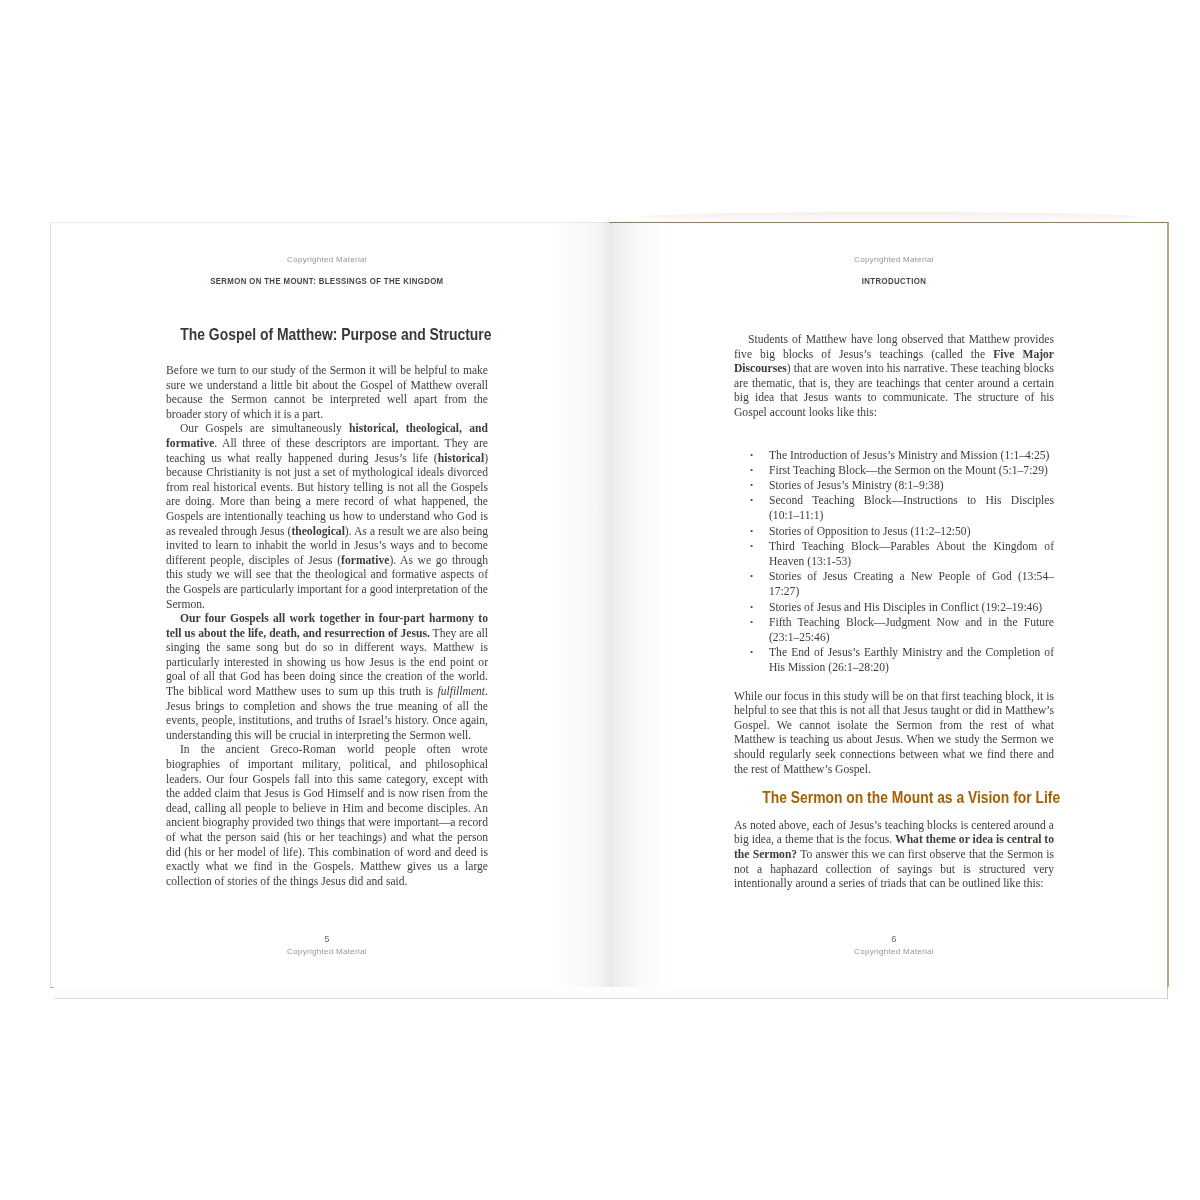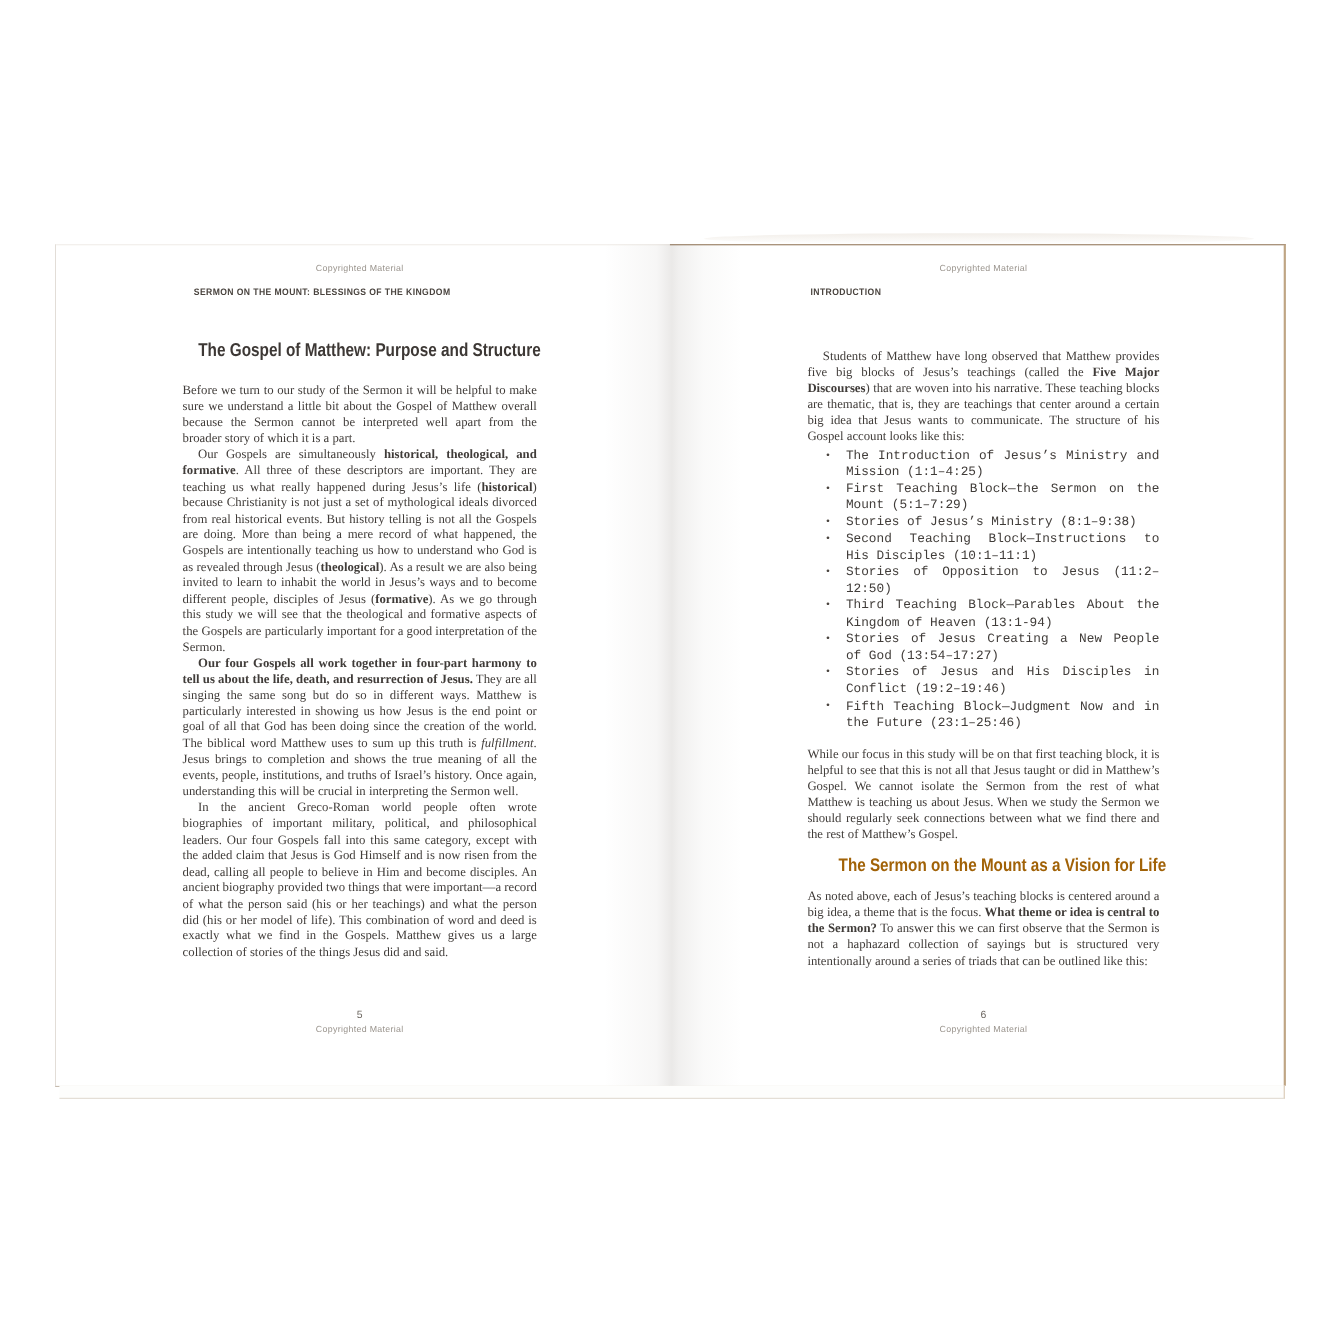--- a/index.html
+++ b/index.html
@@ -37,7 +37,7 @@
       rgba(95,85,75,0.09) 54%, rgba(95,85,75,0.03) 72%, rgba(95,85,75,0) 100%);
     pointer-events:none;z-index:5;
   }
-  .col{position:absolute;top:0;height:100%;}
+  .col{position:absolute;top:16px;height:100%;}
   .page.left .col{left:115px;width:322px;}
   .page.right .col{left:125px;width:320px;}
 

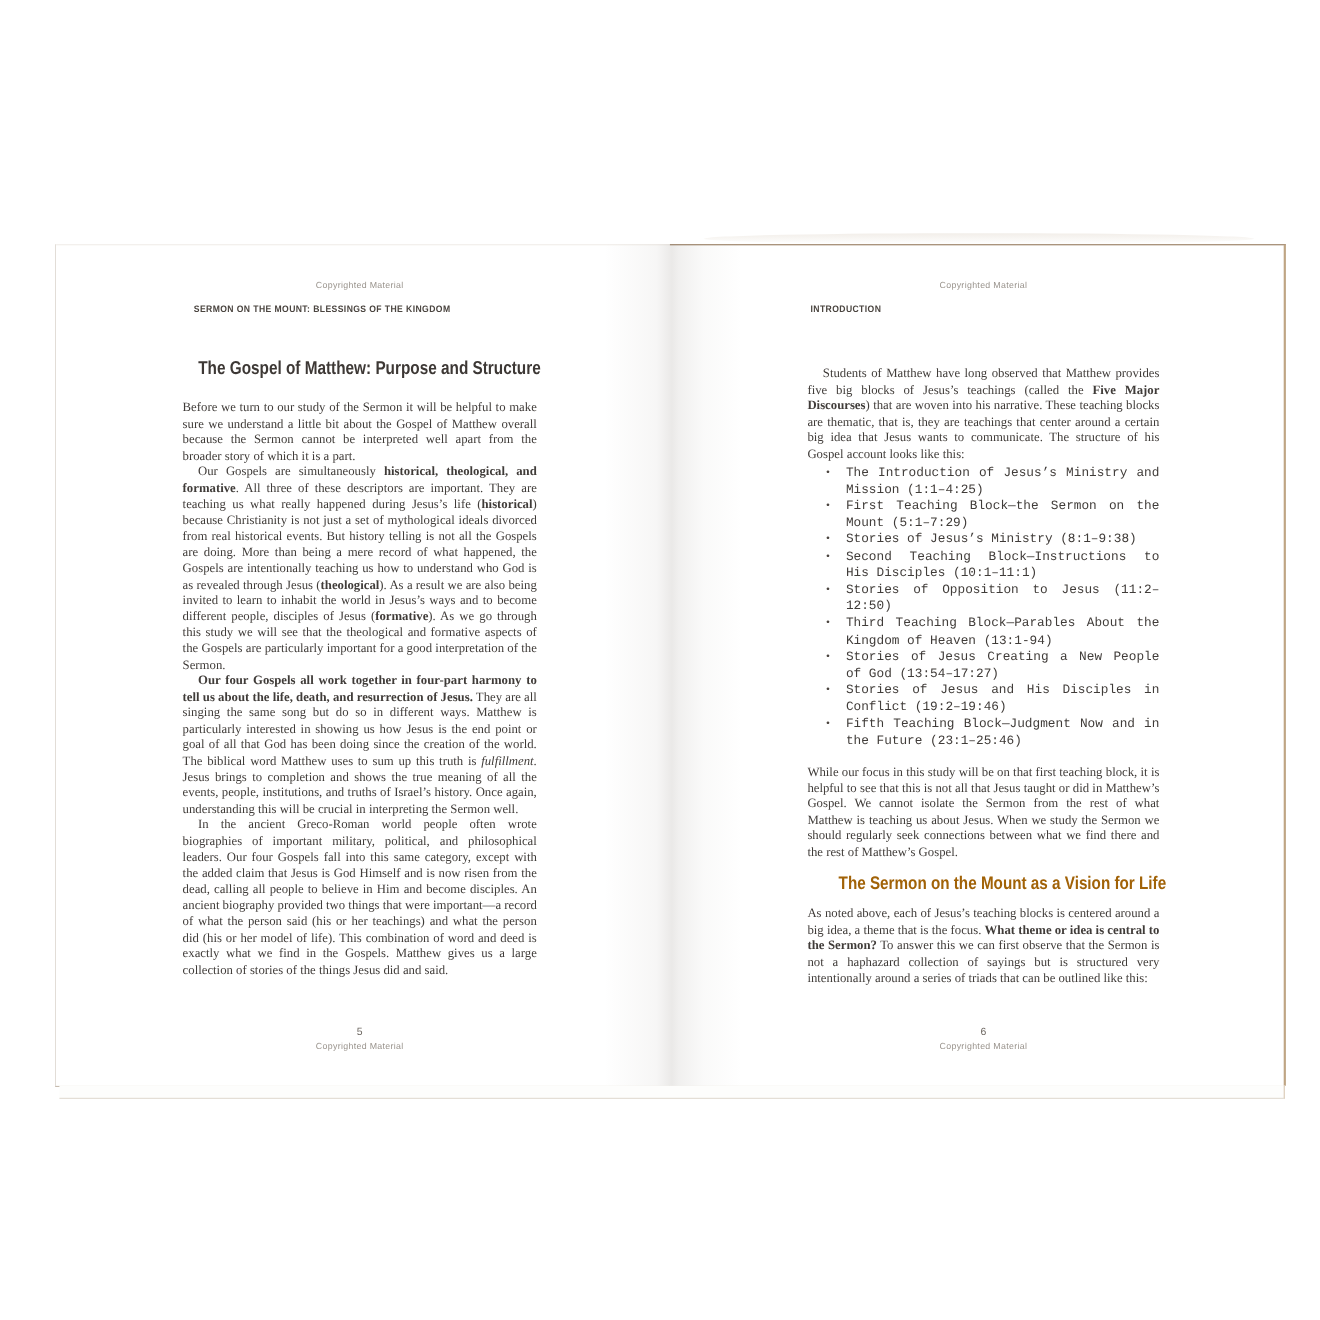--- a/index.html
+++ b/index.html
@@ -48,7 +48,7 @@
   }
   .copyright.top{top:16px;}
   .running-head{
-    position:absolute;left:0;right:0;top:37px;
+    position:absolute;left:0;right:0;top:37px;text-align:center;
     font-family:"Liberation Sans", sans-serif;font-weight:bold;font-size:8.5px;
     color:#4a443f;letter-spacing:0.4px;white-space:nowrap;text-decoration:underline;
   }

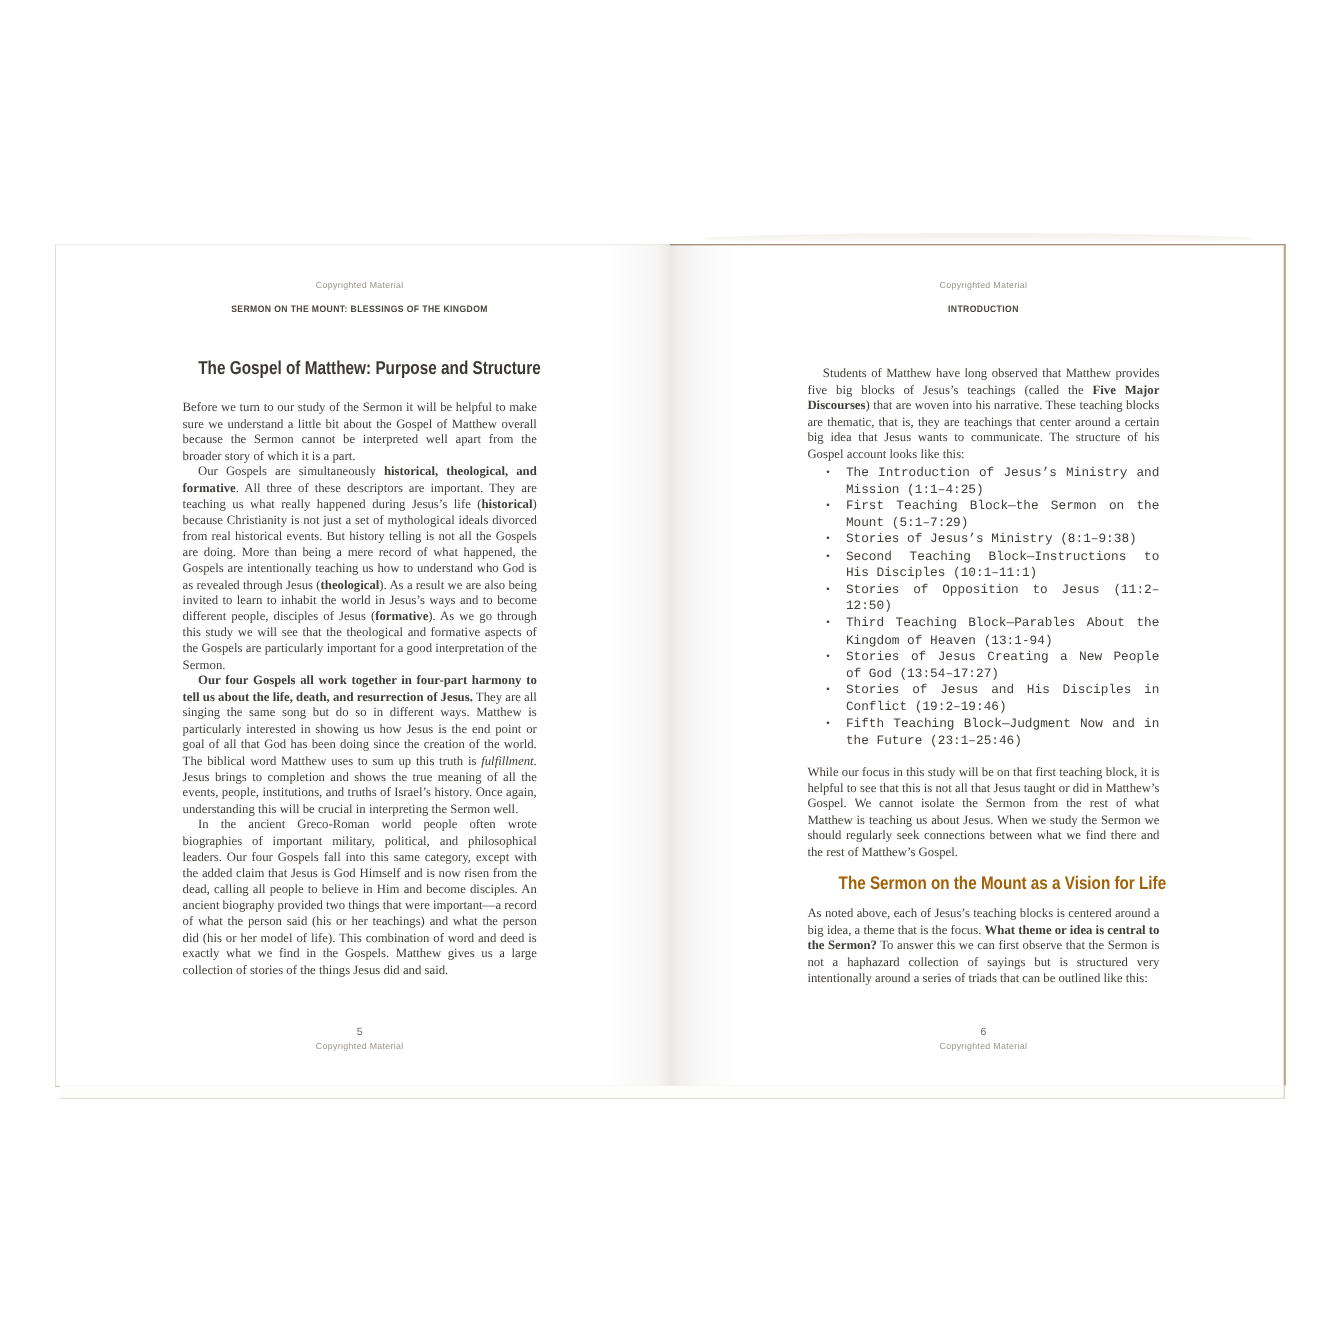--- a/index.html
+++ b/index.html
@@ -69,7 +69,7 @@
   .b{font-weight:bold;}
   .i{font-style:italic;}
 
-  ul.outline{list-style:none;margin:2px 0 14px 0;padding:0;font-family:Liberation Mono, monospace;}
+  ul.outline{list-style:none;margin:27px 0 14px 0;padding:0;}
   ul.outline li{
     position:relative;padding-left:35px;line-height:15.2px;text-align:justify;
   }

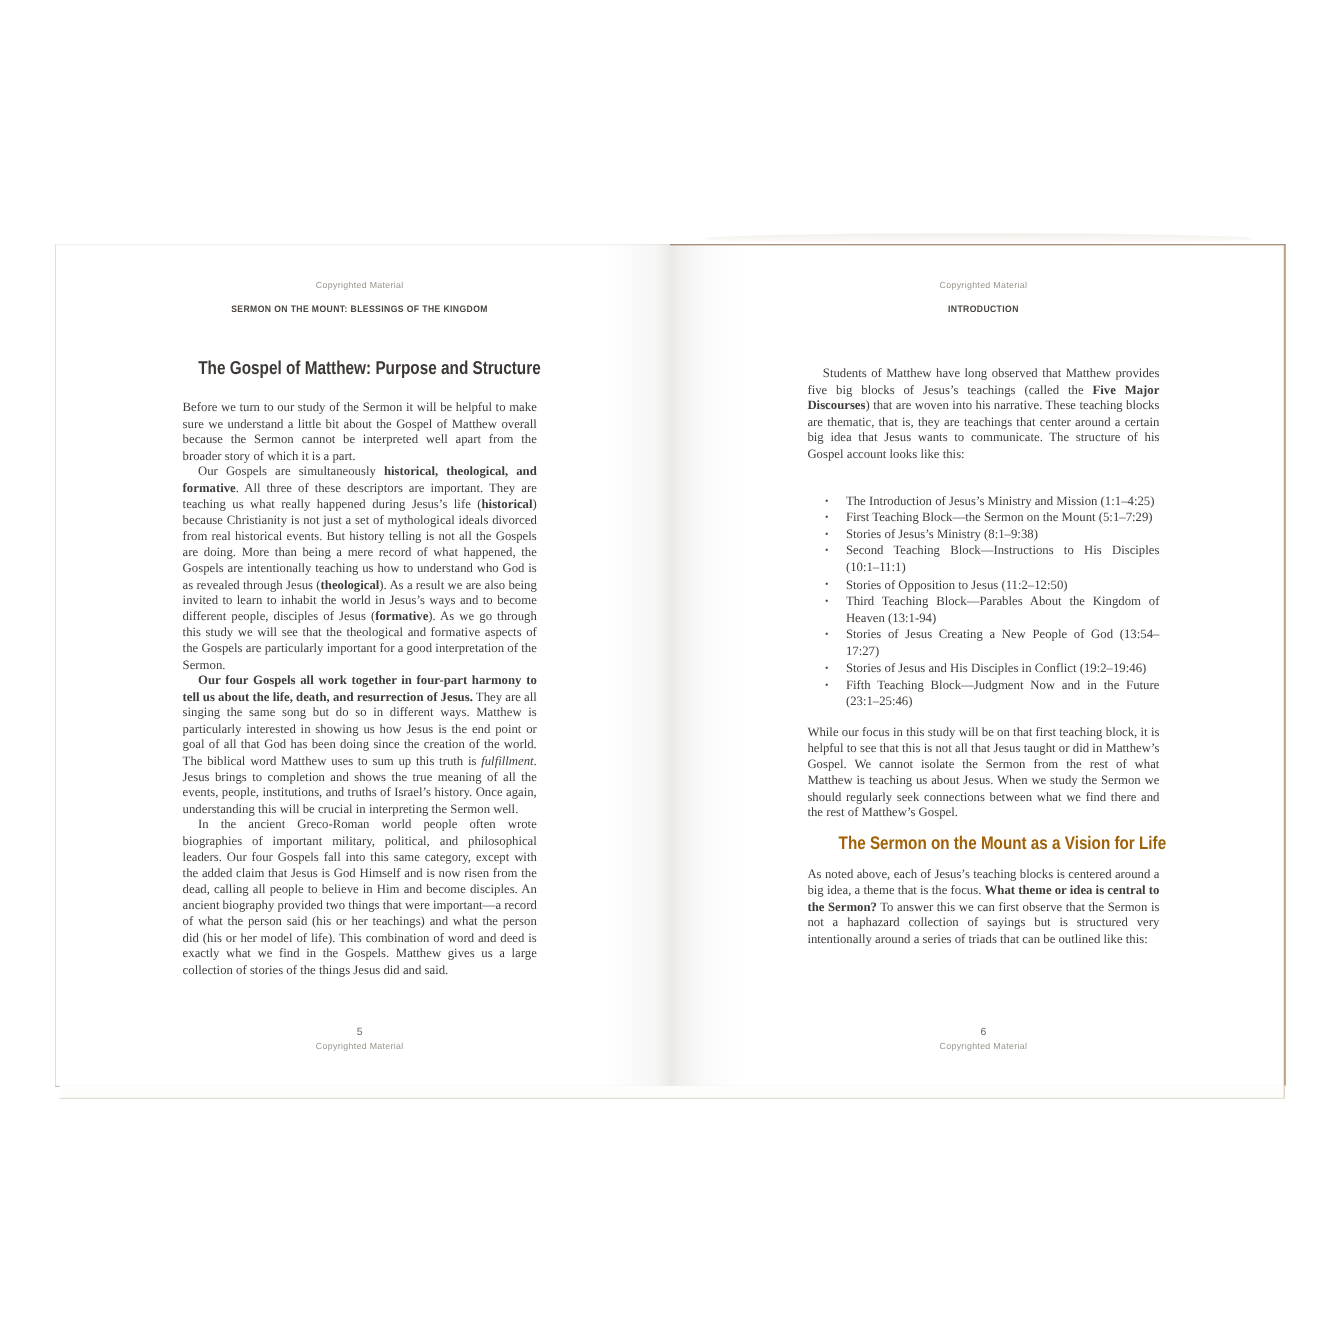--- a/index.html
+++ b/index.html
@@ -128,7 +128,7 @@
             <li>Stories of Jesus’s Ministry (8:1–9:38)</li>
             <li>Second Teaching Block—Instructions to His Disciples (10:1–11:1)</li>
             <li>Stories of Opposition to Jesus (11:2–12:50)</li>
-            <li>Third Teaching Block—Parables About the Kingdom of Heaven (13:1-94)</li>
+            <li>Third Teaching Block—Parables About the Kingdom of Heaven (13:1-53)</li>
             <li>Stories of Jesus Creating a New People of God (13:54–17:27)</li>
             <li>Stories of Jesus and His Disciples in Conflict (19:2–19:46)</li>
             <li>Fifth Teaching Block—Judgment Now and in the Future (23:1–25:46)</li>

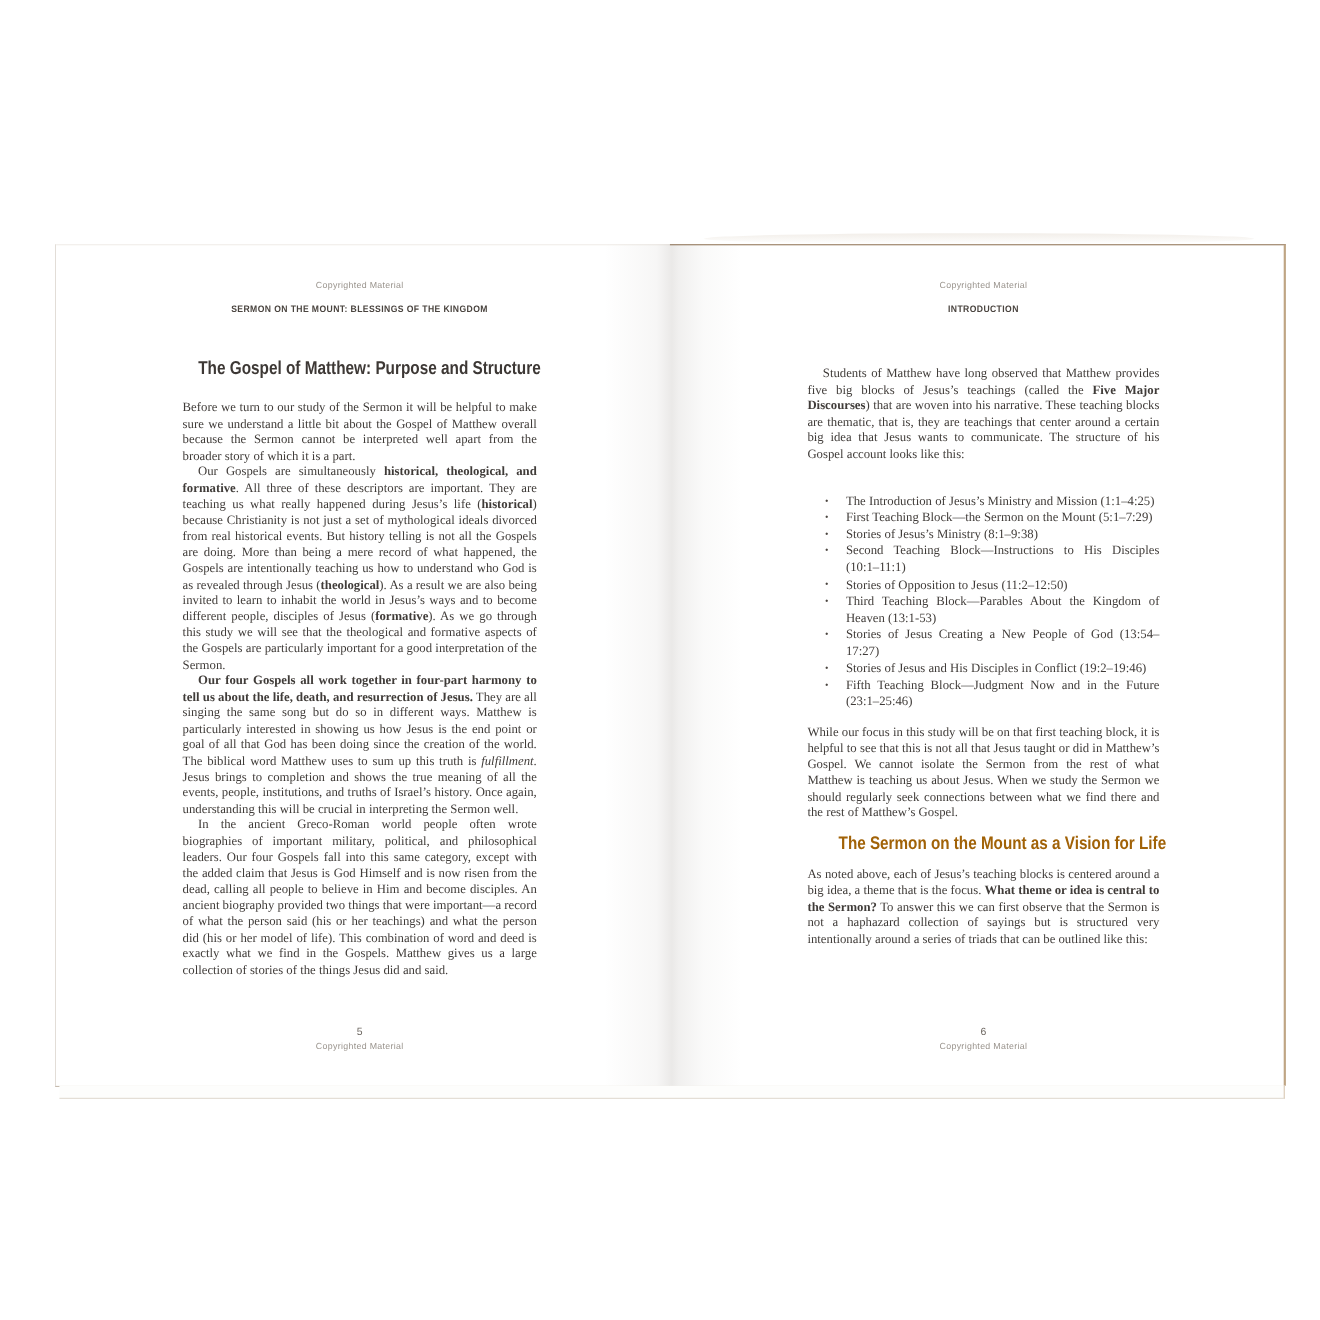--- a/index.html
+++ b/index.html
@@ -132,6 +132,7 @@
             <li>Stories of Jesus Creating a New People of God (13:54–17:27)</li>
             <li>Stories of Jesus and His Disciples in Conflict (19:2–19:46)</li>
             <li>Fifth Teaching Block—Judgment Now and in the Future (23:1–25:46)</li>
+            <li>The End of Jesus’s Earthly Ministry and the Completion of His Mission (26:1–28:20)</li>
           </ul>
         <p class="para"><span class="">While our focus in this study will be on that first teaching block, it is helpful to see that this is not all that Jesus taught or did in Matthew’s Gospel. We cannot isolate the Sermon from the rest of what Matthew is teaching us about Jesus. When we study the Sermon we should regularly seek connections between what we find there and the rest of Matthew’s Gospel.</span></p>
         <h2 class="section-title">

